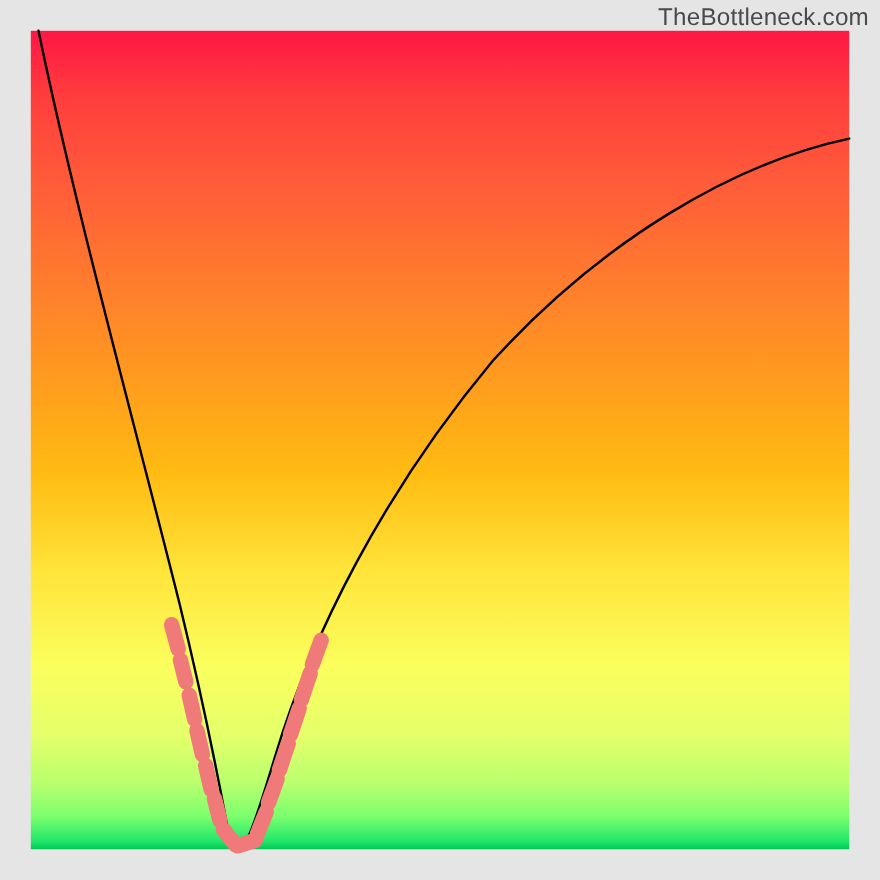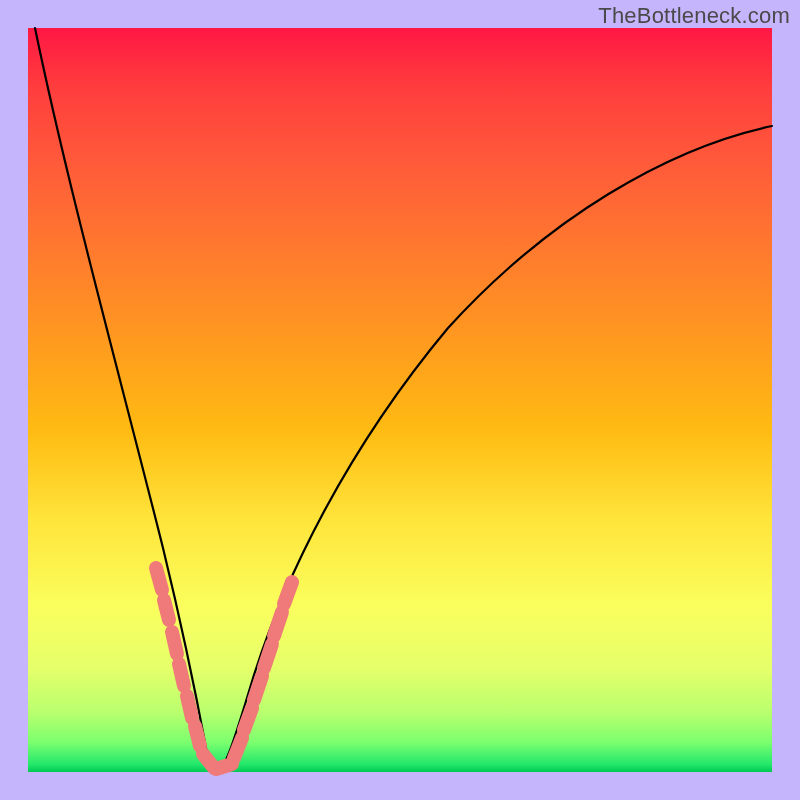--- a/index.html
+++ b/index.html
@@ -14,7 +14,7 @@
   .frame {
     position: absolute;
     inset: 0;
-    background: #c4b5fd;
+    background: #e5e5e5;
   }
   .plot-area {
     position: absolute;

